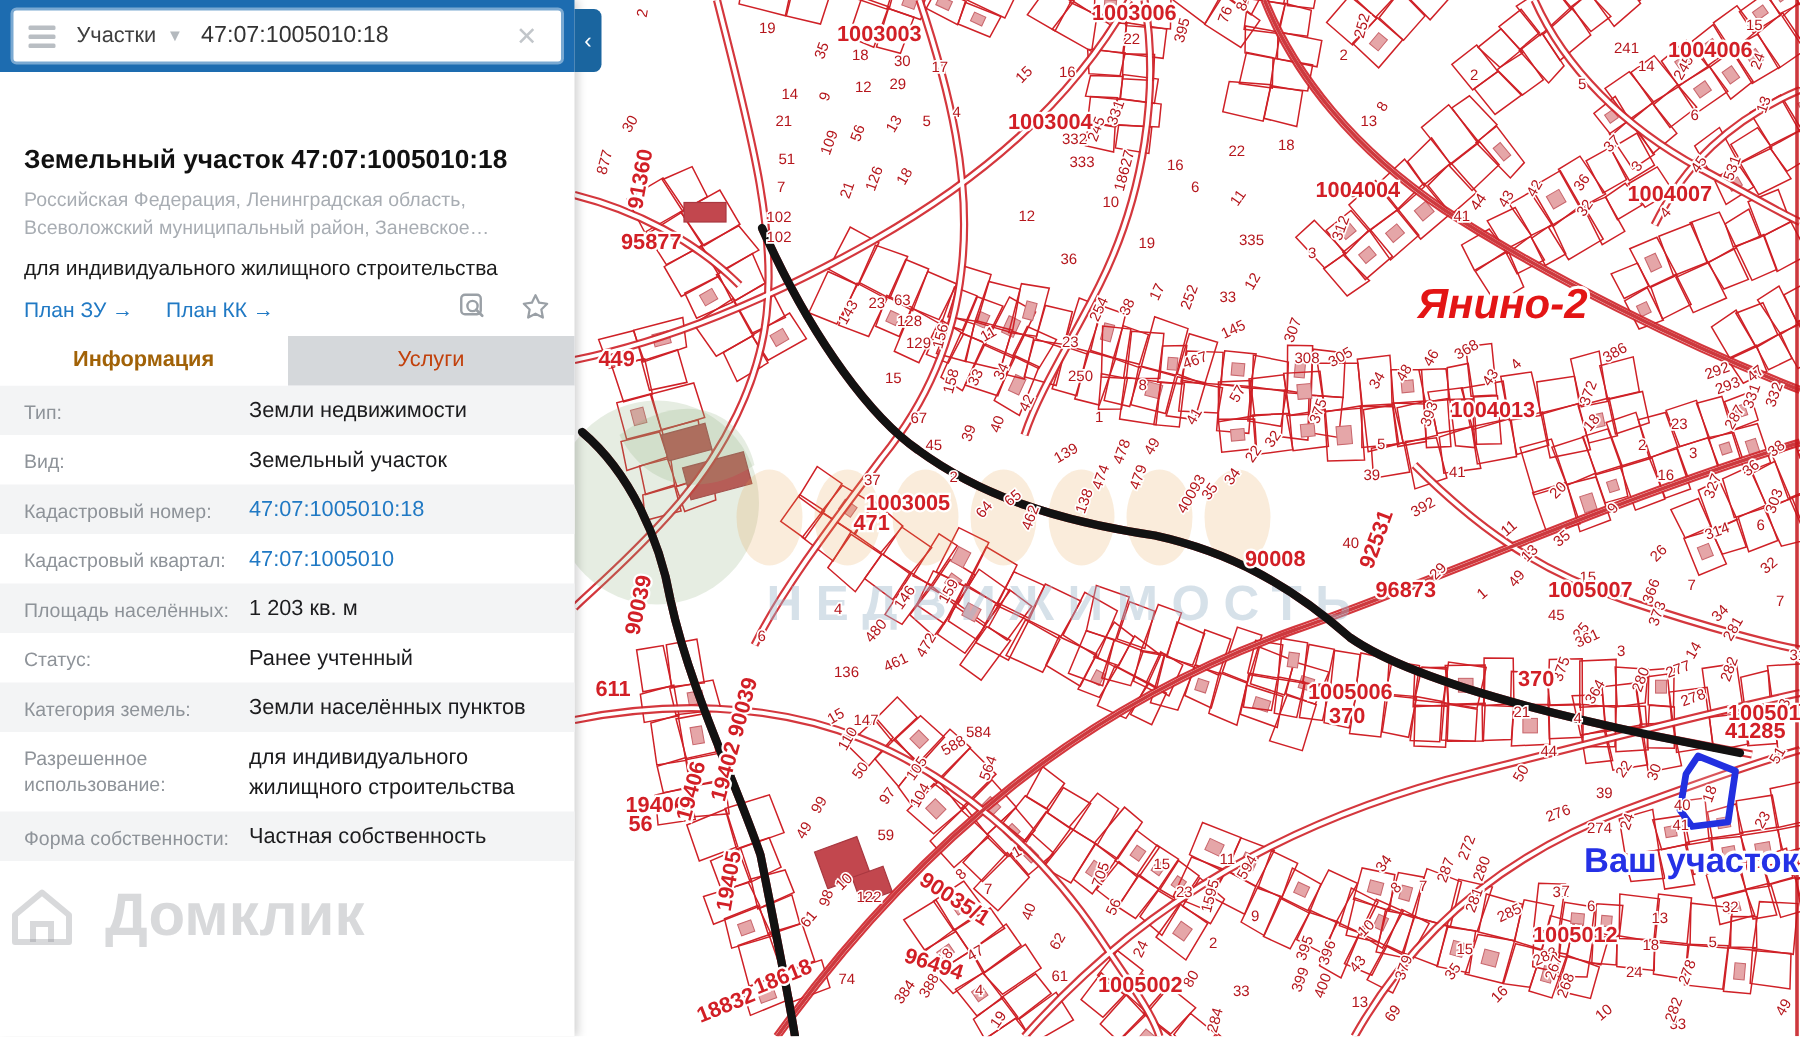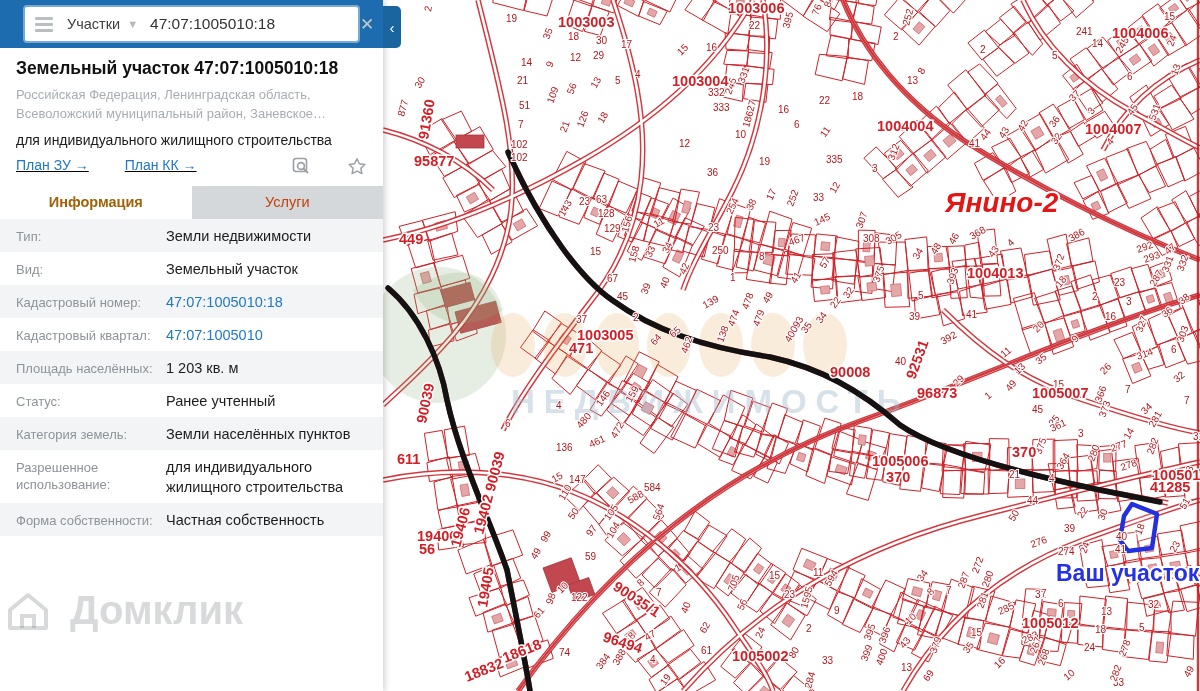--- a/index.html
+++ b/index.html
@@ -29,7 +29,7 @@
   
   .sidebar { position:absolute; left:0; top:0; width:383px; height:691px; background:#fff;
              z-index:5; box-shadow:2px 0 6px rgba(0,0,0,.18); }
-  .searchbar { height:48px; background:#1d6cb0; padding:5px 23px; }
+  .searchbar { height:48px; background:#1d6cb0; padding:5px 7px; }
   .searchbox { height:38px; background:#fff; border:2px solid #7aa9d2; border-radius:4px;
                display:flex; align-items:center; padding:0 10px; }
   .ham { display:inline-flex; flex-direction:column; gap:3px; margin-right:14px; cursor:pointer; }

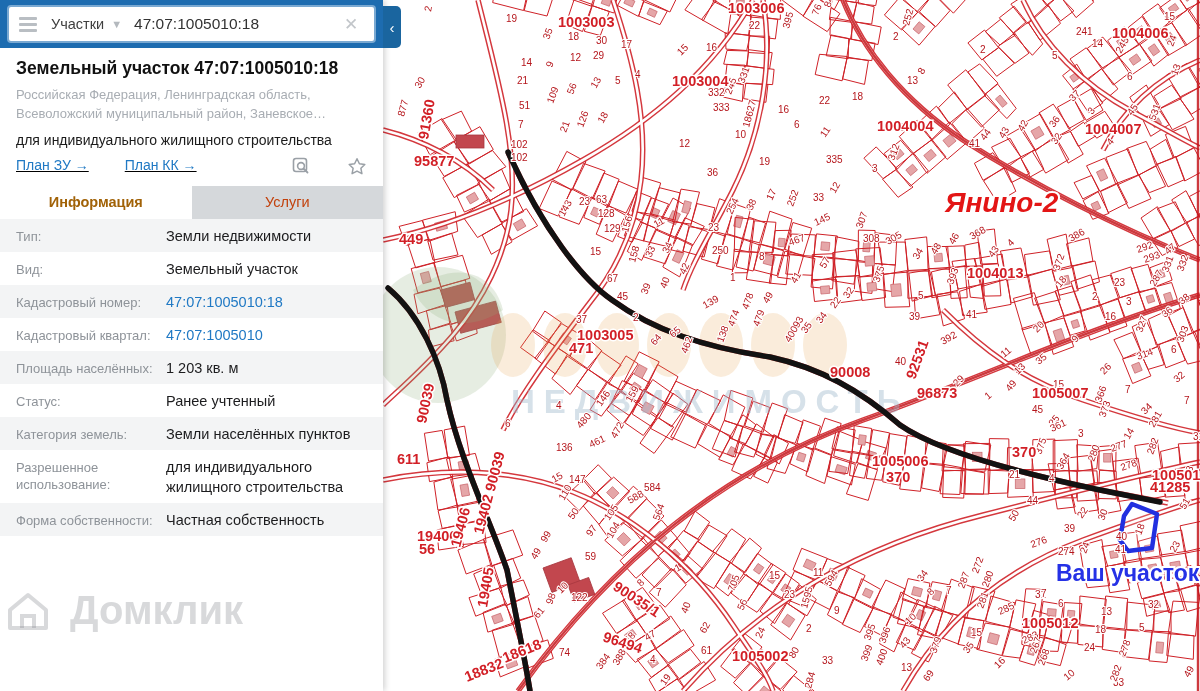--- a/index.html
+++ b/index.html
@@ -44,7 +44,7 @@
                   color:#fff; z-index:6; border-radius:0 5px 5px 0; display:flex; align-items:center;
                   justify-content:center; font-size:15px; cursor:pointer; }
 
-  .panel-head { padding:10px 16px 0 16px; }
+  .panel-head { padding:20px 16px 0 16px;margin-top:28px; }
   .panel-head h1 { font-size:17.5px; font-weight:700; color:#111; margin-bottom:7px; }
   .sub { font-size:13px; color:#a8adb3; line-height:1.45; margin-bottom:8px;
          display:-webkit-box; -webkit-line-clamp:2; -webkit-box-orient:vertical; overflow:hidden; }

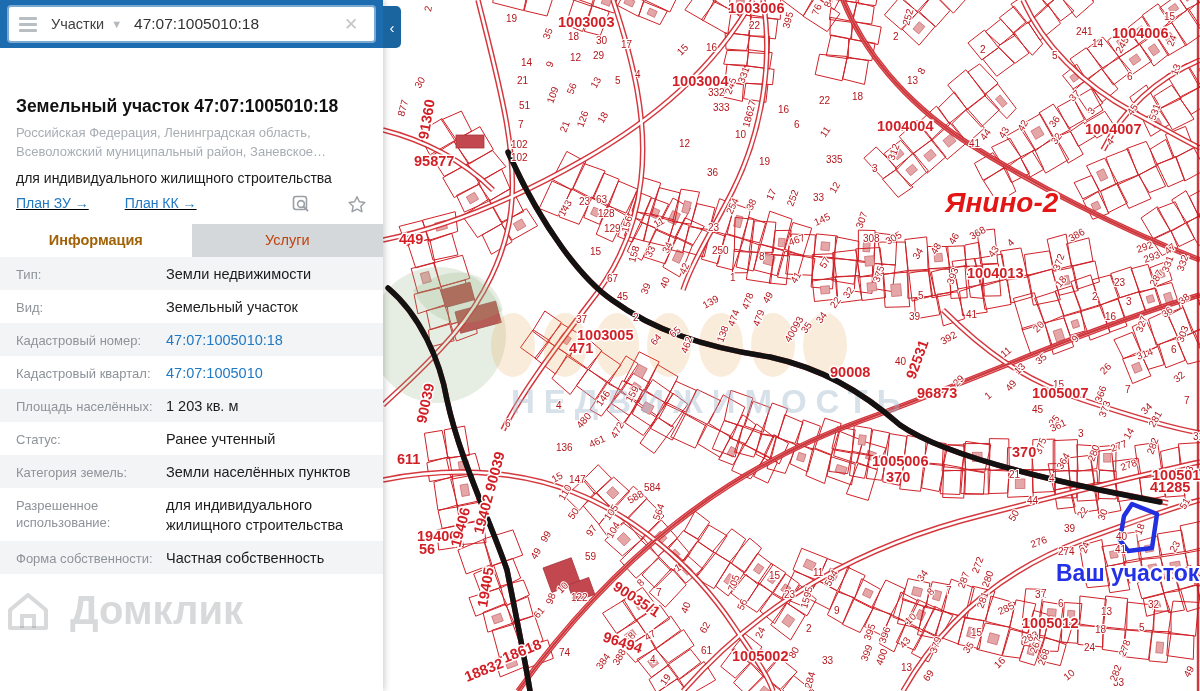--- a/index.html
+++ b/index.html
@@ -49,7 +49,7 @@
   .sub { font-size:13px; color:#a8adb3; line-height:1.45; margin-bottom:8px;
          display:-webkit-box; -webkit-line-clamp:2; -webkit-box-orient:vertical; overflow:hidden; }
   .usage { font-size:14px; color:#1b1b1b; margin-bottom:9px; }
-  .links { display:flex; align-items:flex-start; gap:36px; padding-bottom:10px;text-decoration:underline; }
+  .links { display:flex; align-items:flex-end; gap:22px; padding-bottom:10px; }
   .links a { font-size:14px; color:#2079c4; text-decoration:none; cursor:pointer; }
   .links .spacer { flex:1; }
   .gicon { color:#9aa0a6; }

